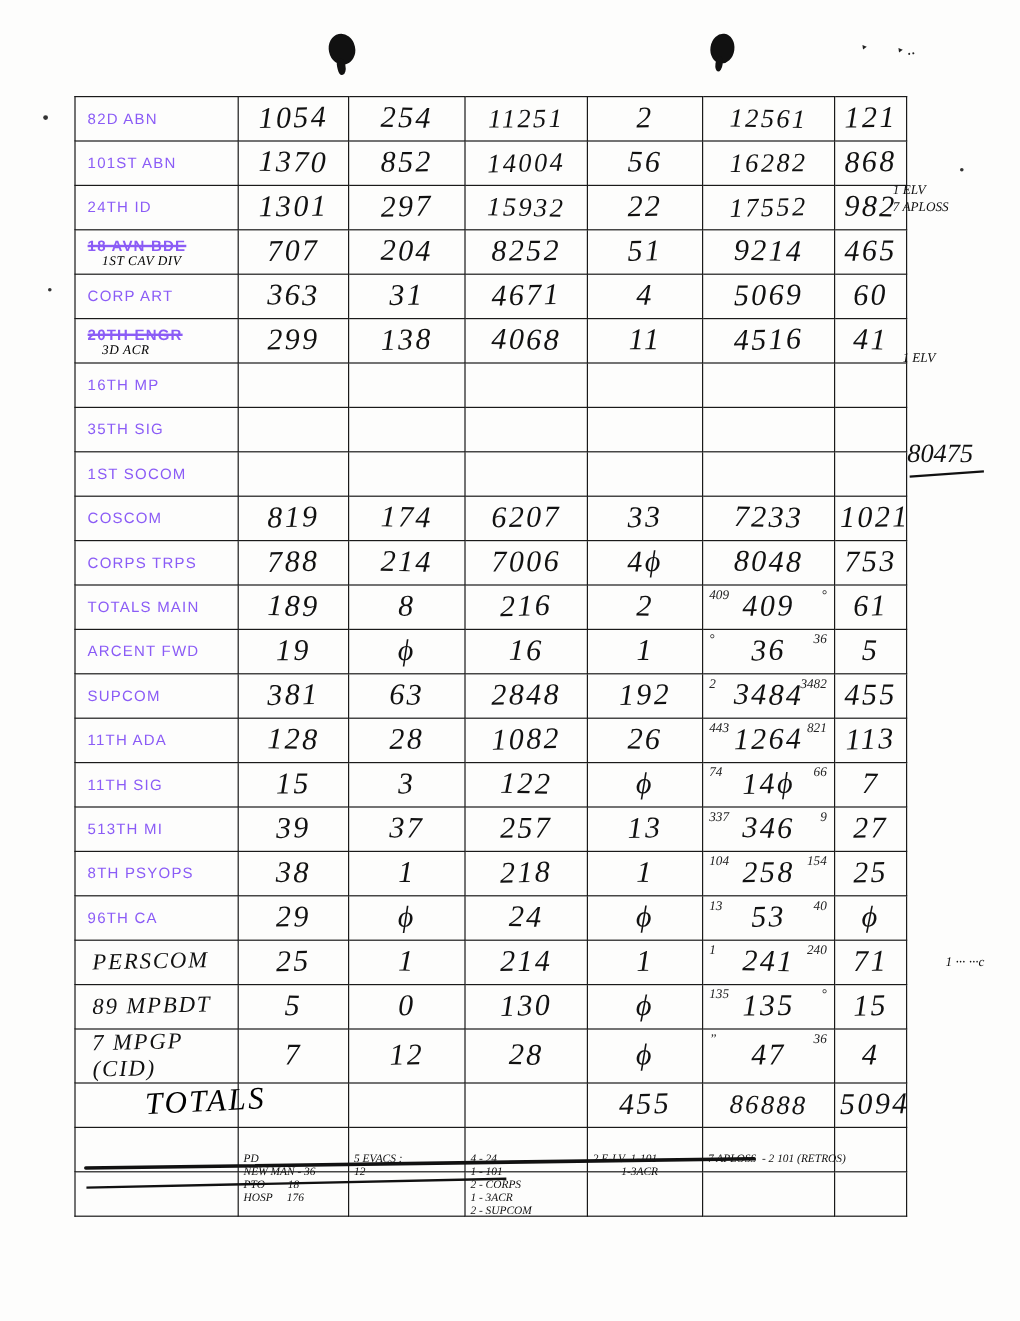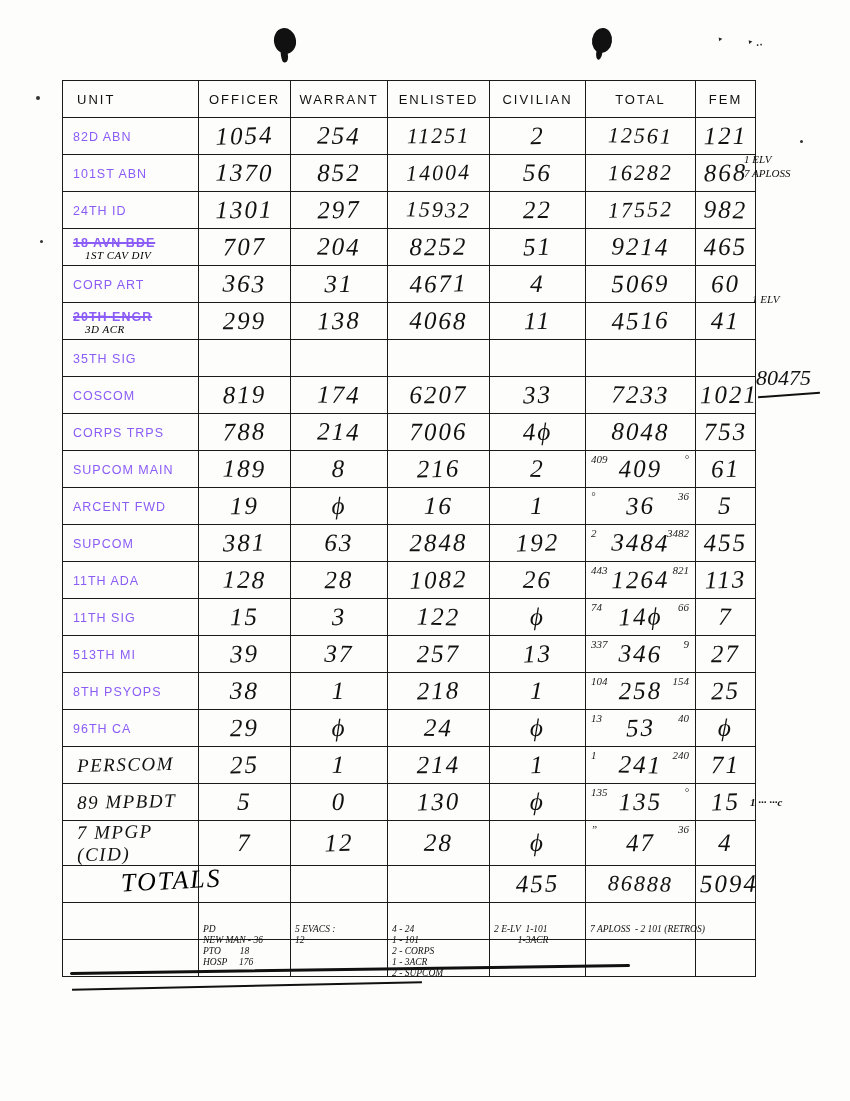--- a/index.html
+++ b/index.html
@@ -243,15 +243,6 @@
         <col class="c-fem">
     </colgroup>
     <tbody id="tbody">
-      <tr class="hdr">
-        <td class="unit-h">UNIT</td>
-        <td>OFFICER</td>
-        <td>WARRANT</td>
-        <td>ENLISTED</td>
-        <td>CIVILIAN</td>
-        <td>TOTAL</td>
-        <td>FEM</td>
-      </tr>
     <tr>
           <td><span class="unit-label">82D ABN</span></td>
           <td class="num">

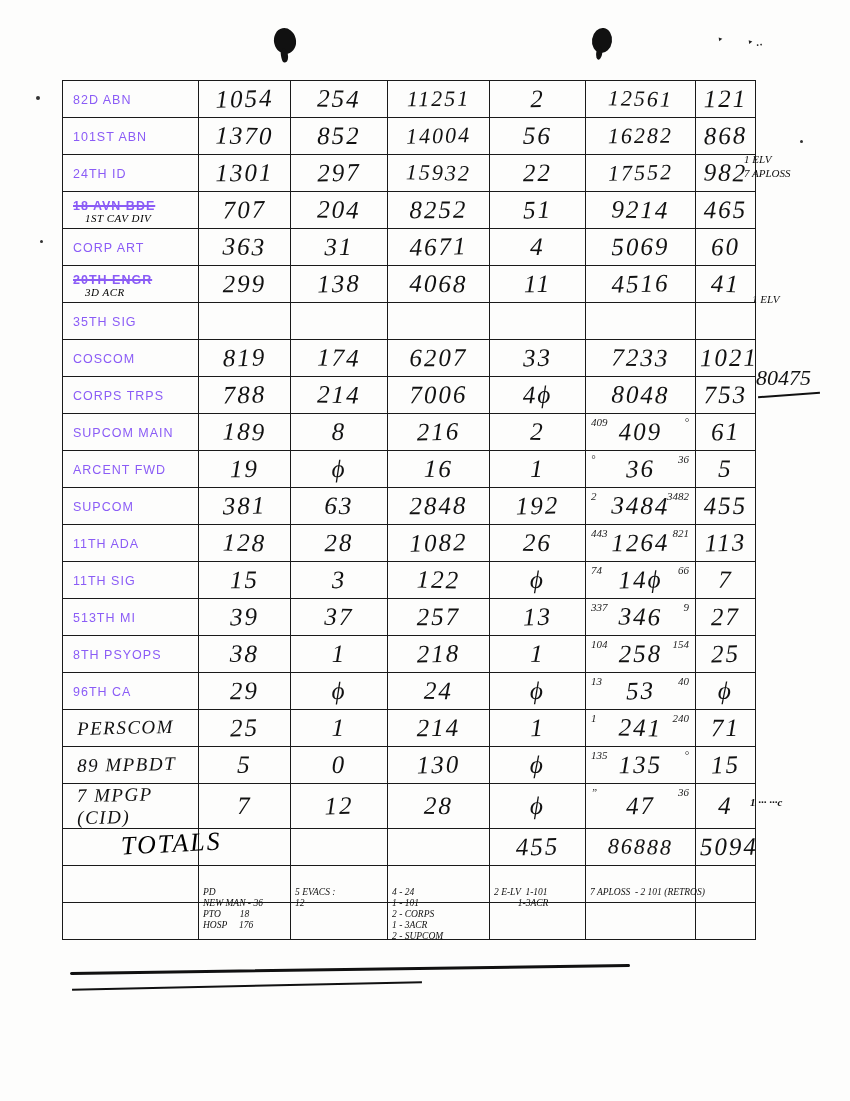--- a/index.html
+++ b/index.html
@@ -370,6 +370,27 @@
           </td>
         </tr>
         <tr>
+          <td><span class="unit-label">16TH MP</span></td>
+          <td class="num">
+            <span class="hw tilt1"></span>
+          </td>
+          <td class="num">
+            <span class="hw tilt2"></span>
+          </td>
+          <td class="num">
+            <span class="hw tilt3"></span>
+          </td>
+          <td class="num">
+            <span class="hw tilt1"></span>
+          </td>
+          <td class="num">
+            <span class="hw tilt2"></span>
+          </td>
+          <td class="num">
+            <span class="hw tilt3"></span>
+          </td>
+        </tr>
+        <tr>
           <td><span class="unit-label">35TH SIG</span></td>
           <td class="num">
             <span class="hw tilt2"></span>

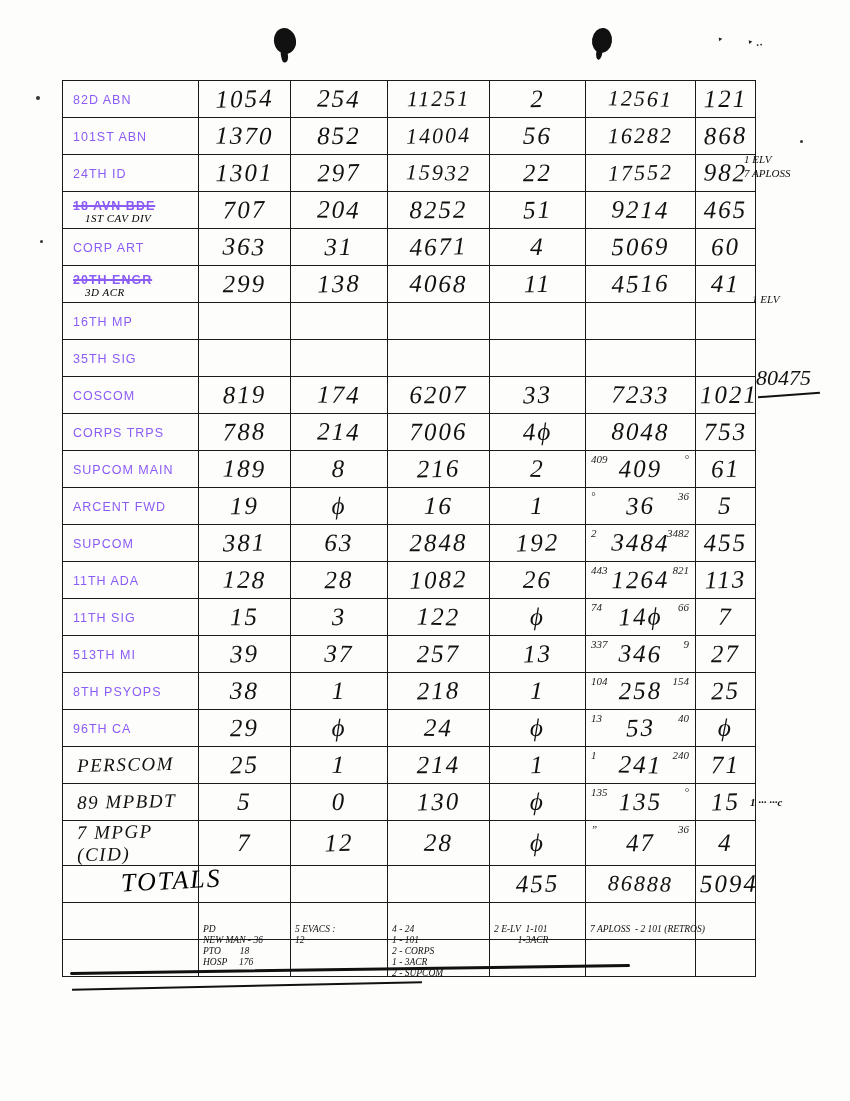--- a/index.html
+++ b/index.html
@@ -412,6 +412,27 @@
           </td>
         </tr>
         <tr>
+          <td><span class="unit-label">1ST SOCOM</span></td>
+          <td class="num">
+            <span class="hw tilt3"></span>
+          </td>
+          <td class="num">
+            <span class="hw tilt1"></span>
+          </td>
+          <td class="num">
+            <span class="hw tilt2"></span>
+          </td>
+          <td class="num">
+            <span class="hw tilt3"></span>
+          </td>
+          <td class="num">
+            <span class="hw tilt1"></span>
+          </td>
+          <td class="num">
+            <span class="hw tilt2"></span>
+          </td>
+        </tr>
+        <tr>
           <td><span class="unit-label">COSCOM</span></td>
           <td class="num">
             <span class="hw tilt1">819</span>

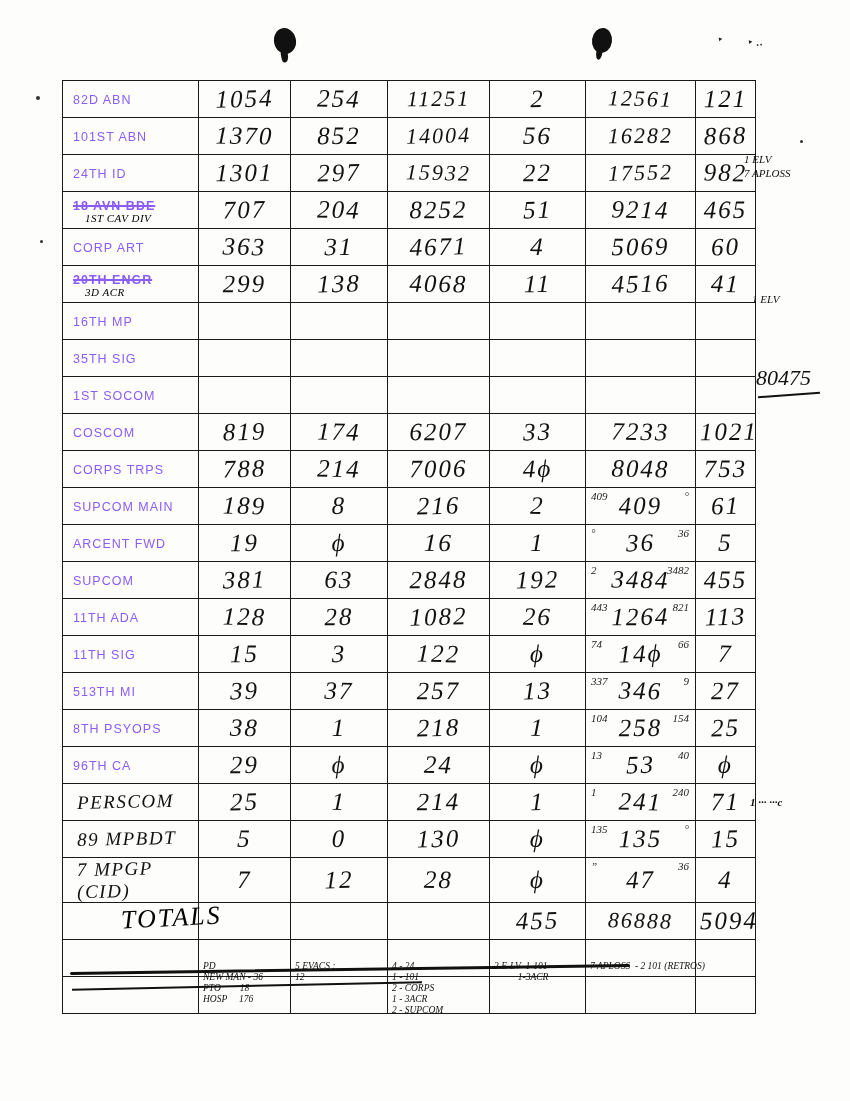--- a/index.html
+++ b/index.html
@@ -475,7 +475,7 @@
           </td>
         </tr>
         <tr>
-          <td><span class="unit-label">SUPCOM MAIN</span></td>
+          <td><span class="unit-label">TOTALS MAIN</span></td>
           <td class="num">
             <span class="hw tilt2">189</span>
           </td>

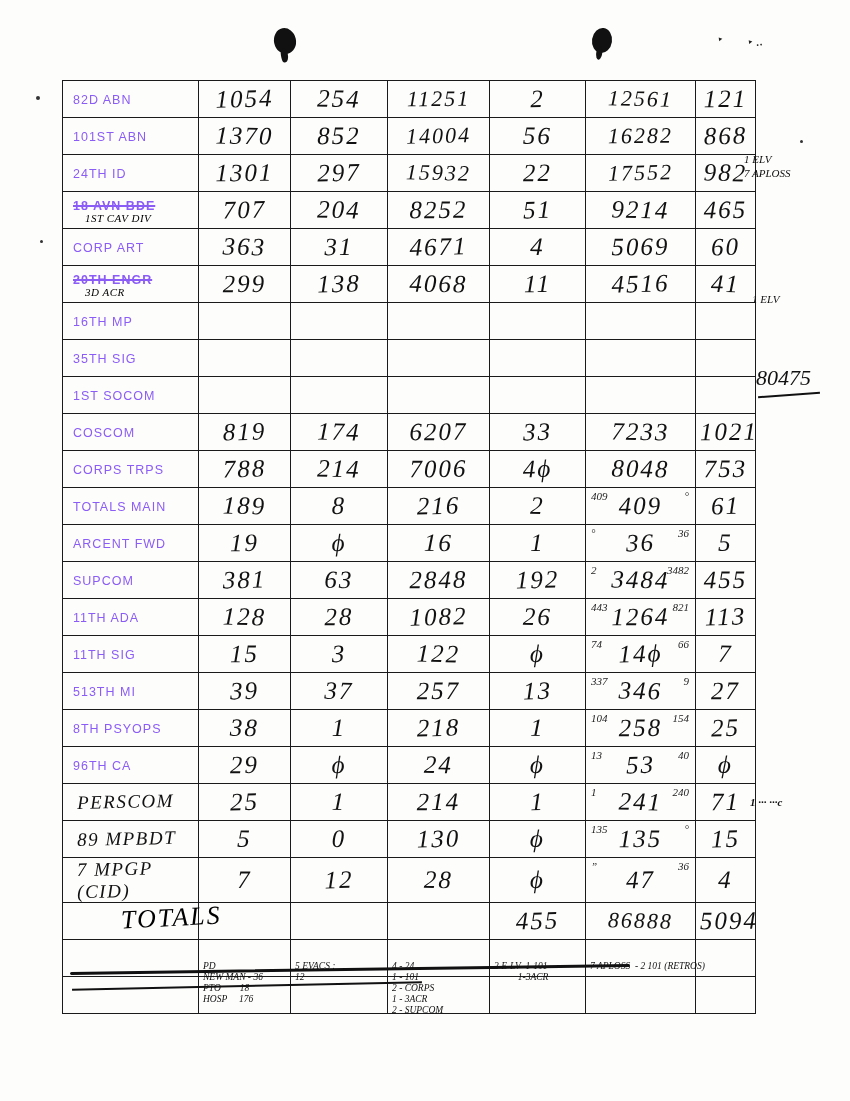--- a/index.html
+++ b/index.html
@@ -799,7 +799,7 @@
 7 APLOSS</div>
       <div class="margin-note" style="left: 752px; top: 292px; font-size: 11px; line-height: 14px;">1 ELV</div>
       <div class="margin-note" style="left: 756px; top: 365px; font-size: 22px; line-height: 25px;">80475</div>
-      <div class="margin-note" style="left: 750px; top: 795px; font-size: 11px; line-height: 14px; font-weight: bold;">1 ··· ···c</div>
+      <div class="margin-note" style="left: 788px; top: 795px; font-size: 11px; line-height: 14px;">1 ··· ···c</div>
     </div>
 
 </div>

